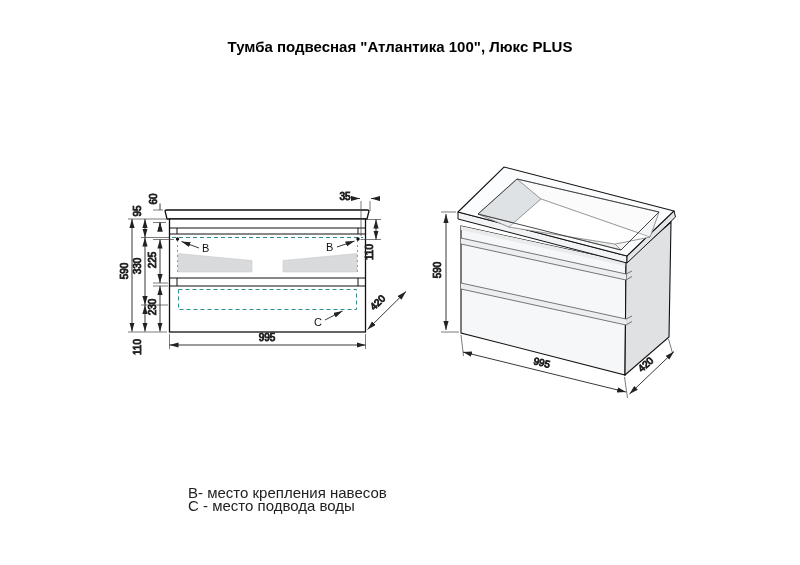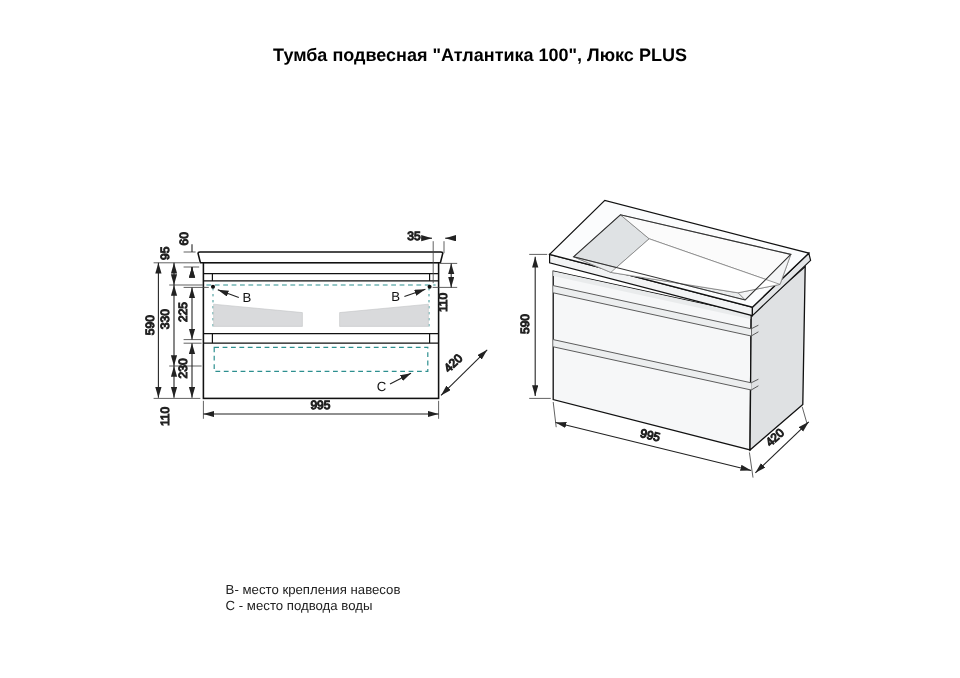--- a/index.html
+++ b/index.html
@@ -5,7 +5,7 @@
   html,body{margin:0;padding:0;background:#fff;}
   body{width:800px;height:565px;position:relative;font-family:"Liberation Sans",sans-serif;overflow:hidden;}
   .title{position:absolute;top:38px;left:0;width:800px;text-align:center;font-size:15px;font-weight:bold;color:#000;}
-  .legend{position:absolute;left:188px;top:486px;font-size:11px;color:#222;line-height:13px;}
+  .legend{position:absolute;left:188px;top:486px;font-size:15px;color:#222;line-height:13px;}
   svg{position:absolute;left:0;top:0;}
   .body{stroke:#111;stroke-width:1.3;fill:#fff;}
   .thin{stroke:#111;stroke-width:1;fill:none;}

